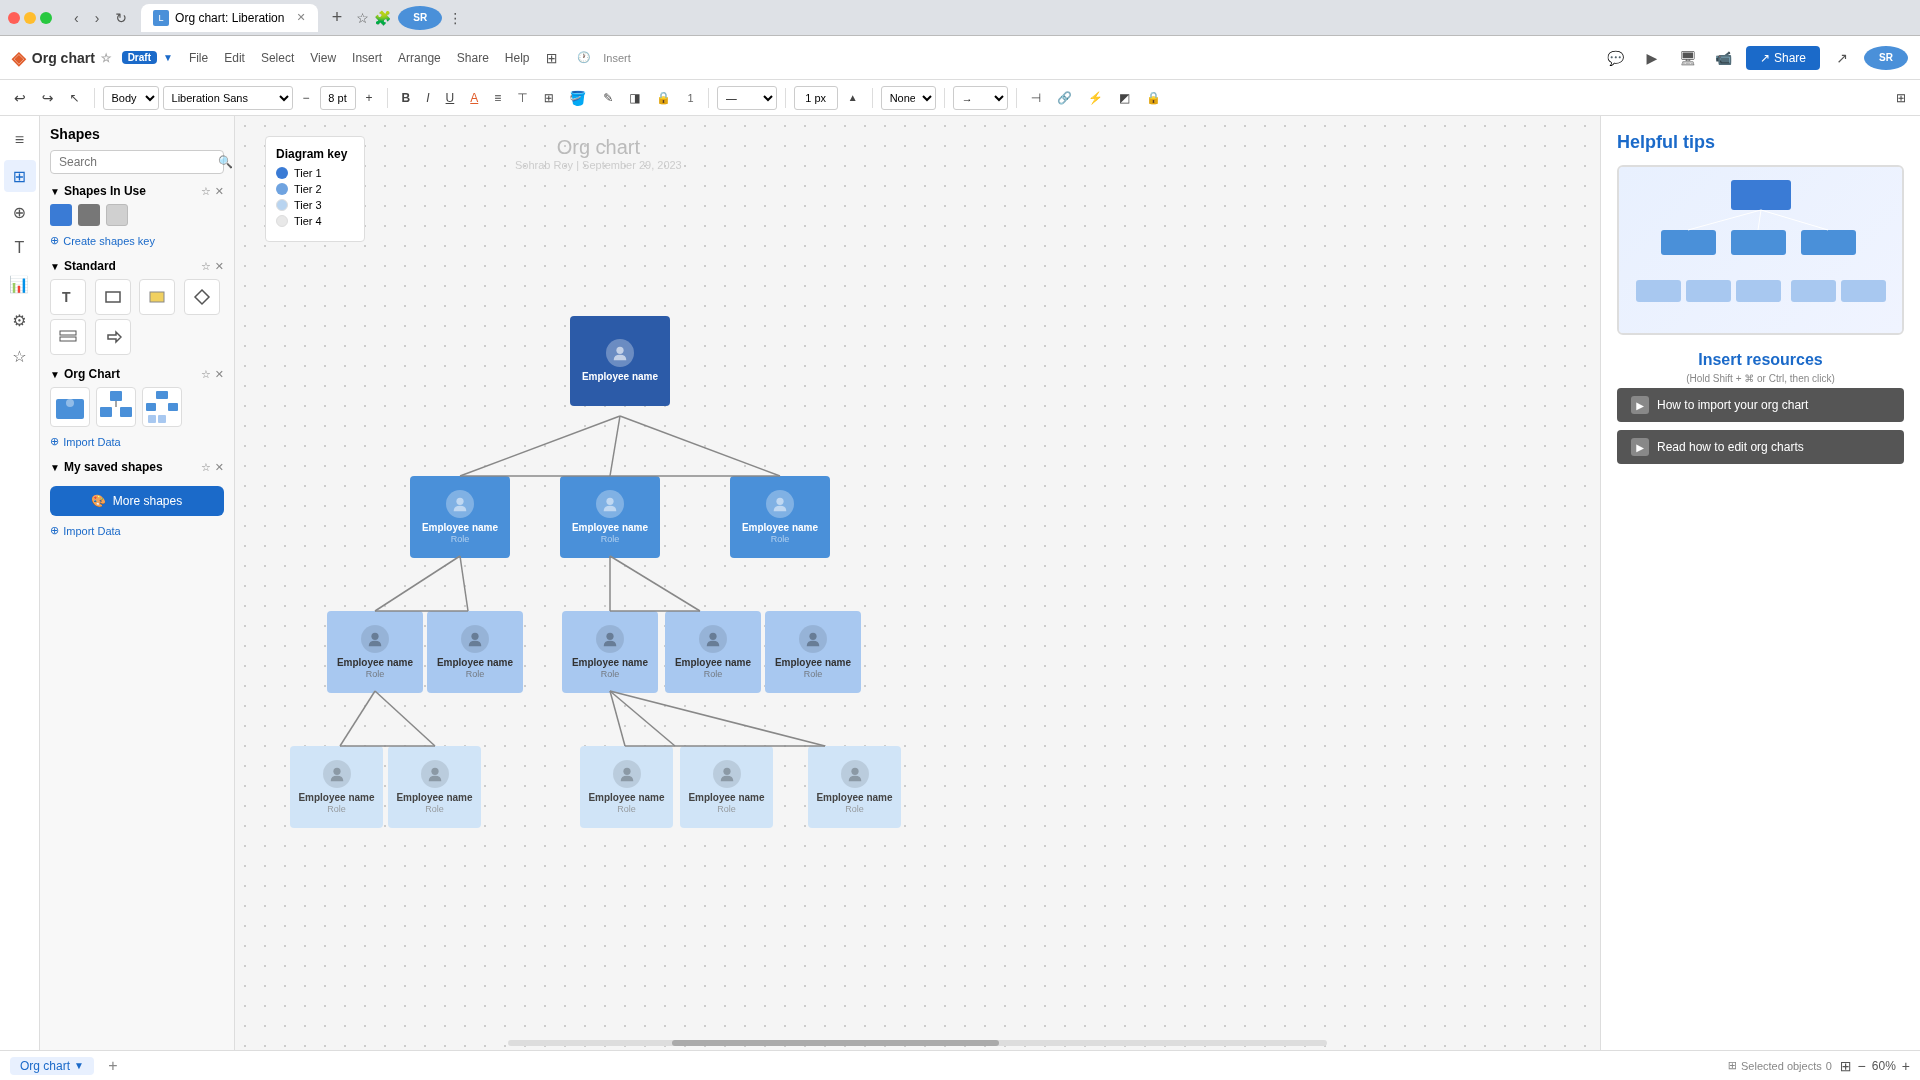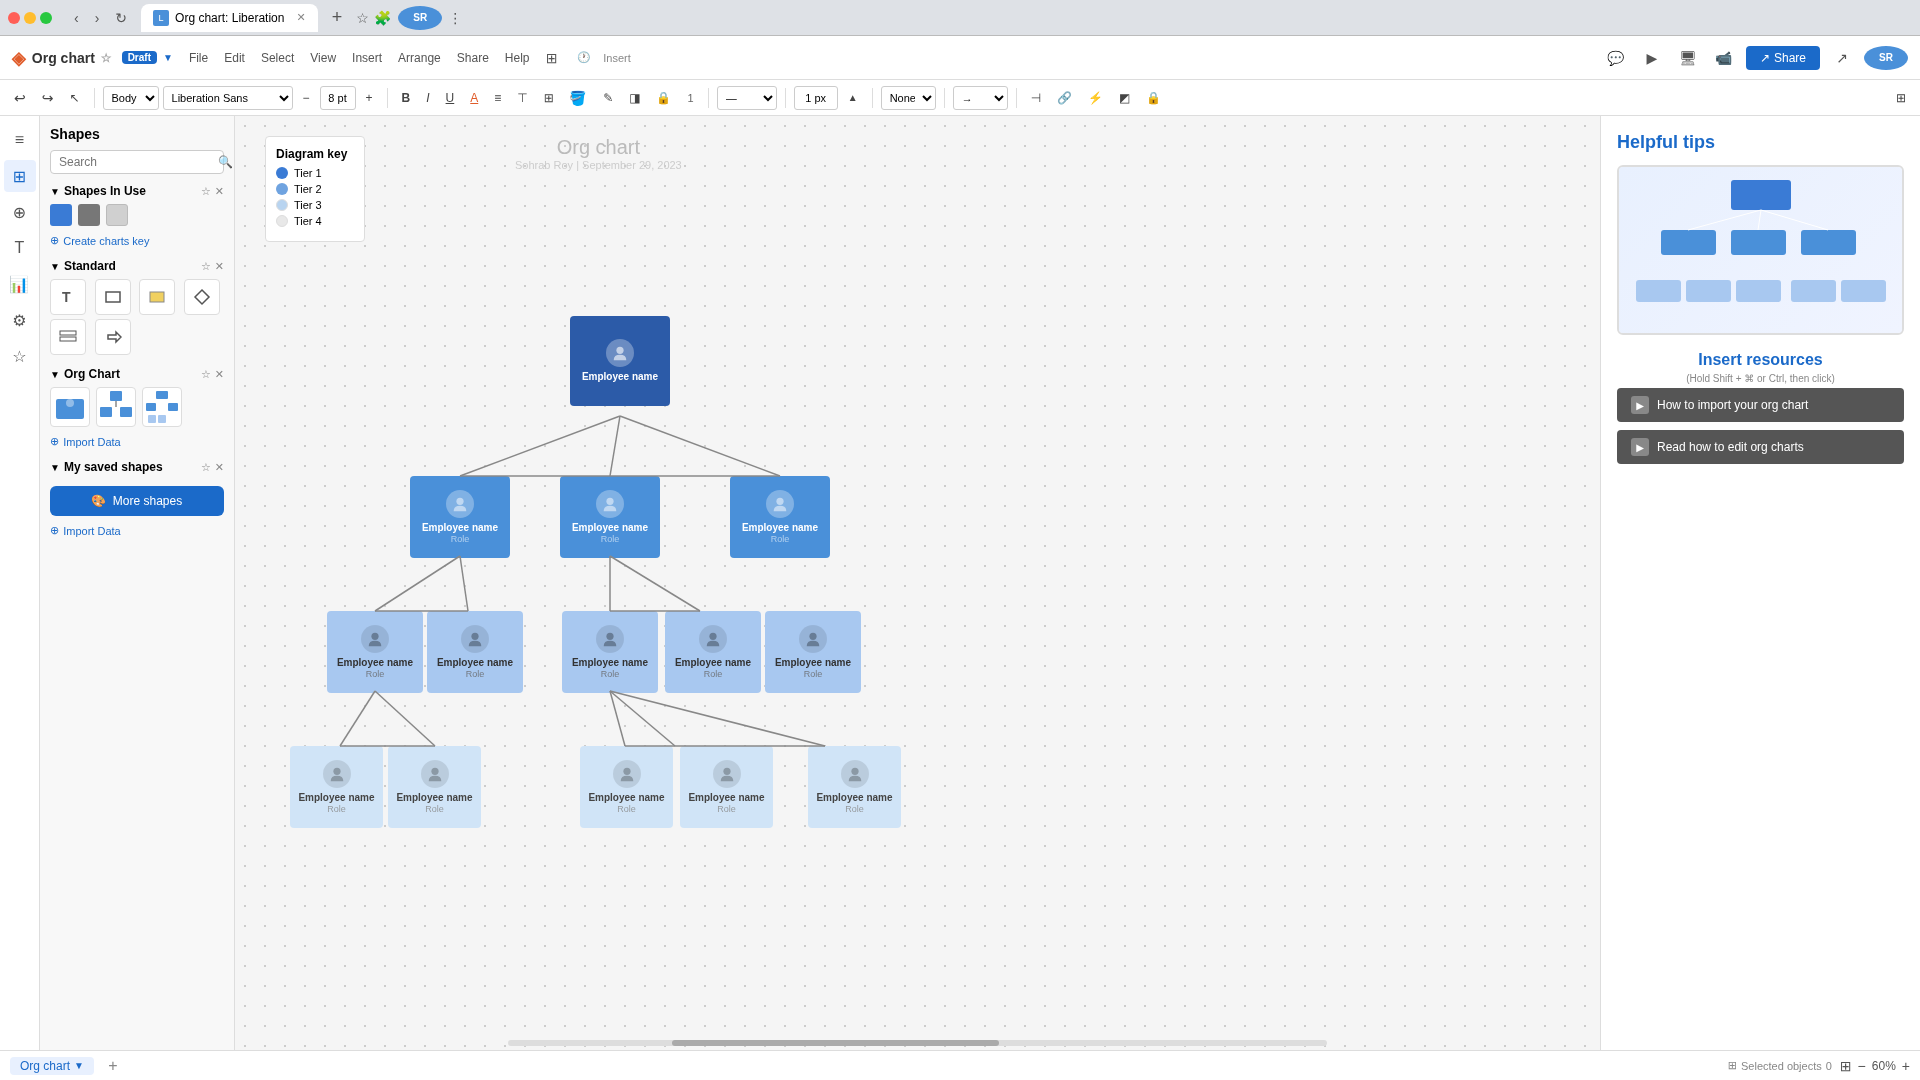--- a/index.html
+++ b/index.html
@@ -299,7 +299,7 @@
       </div>
       <div class="create-link">
         <span>⊕</span>
-        <span>Create charts key</span>
+        <span>Create shapes key</span>
       </div>
     </div>
 

